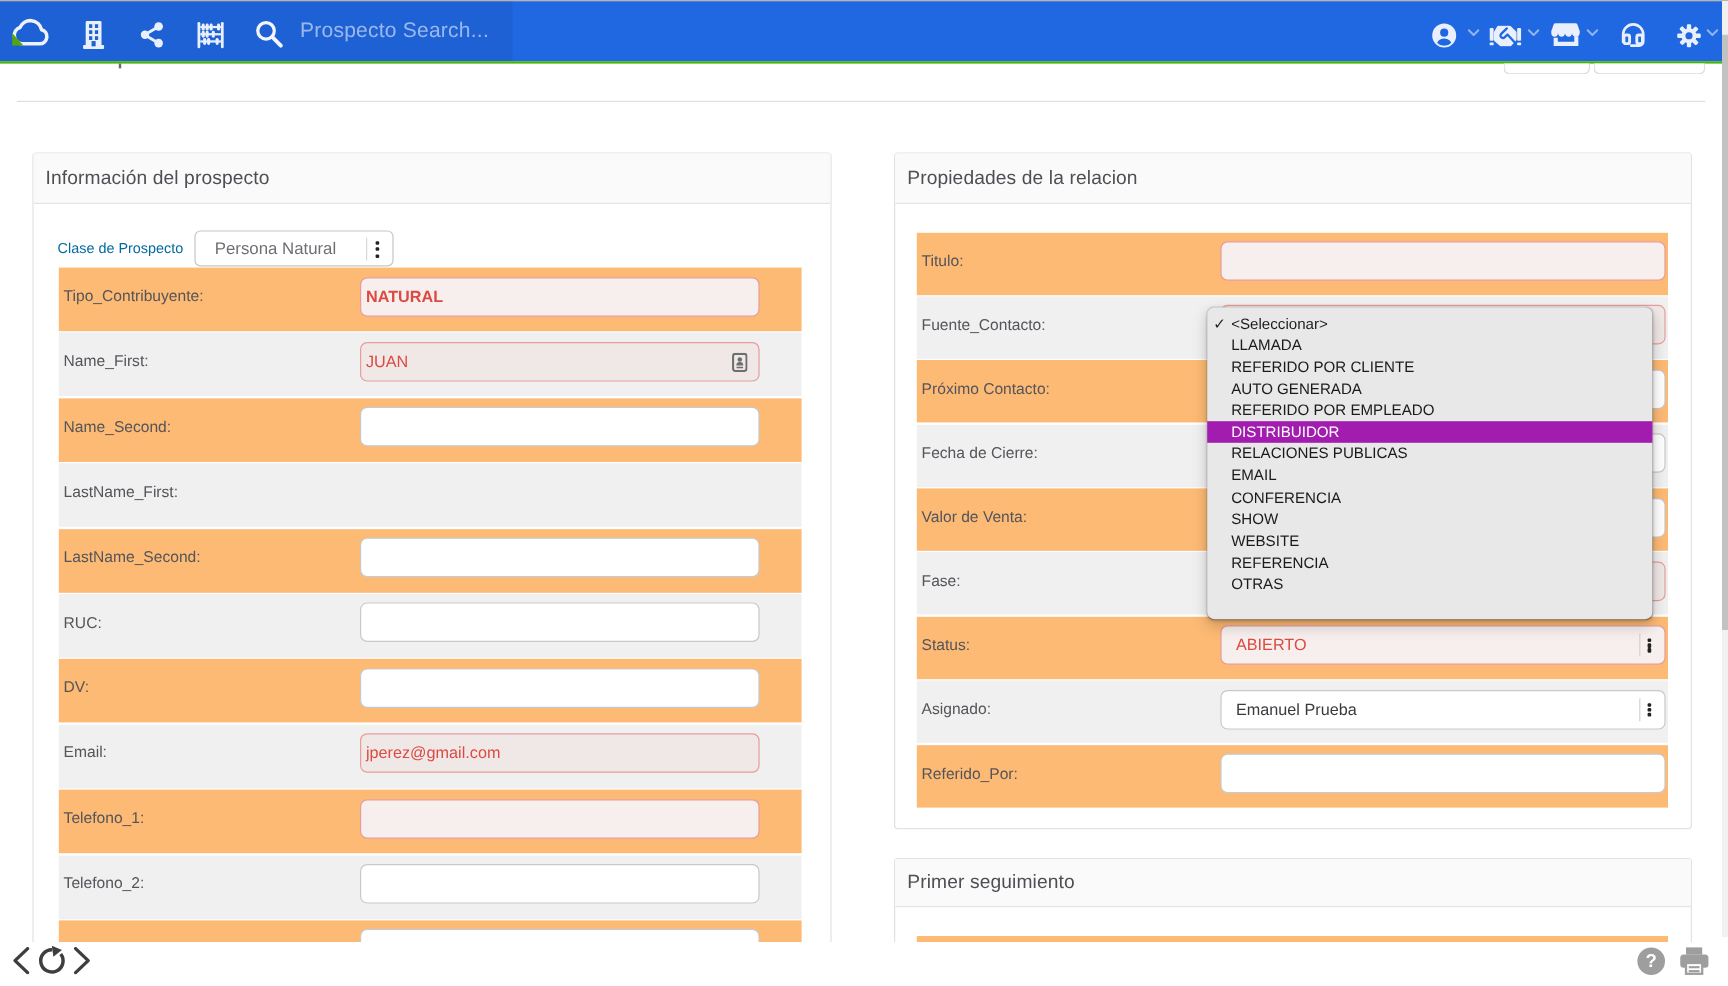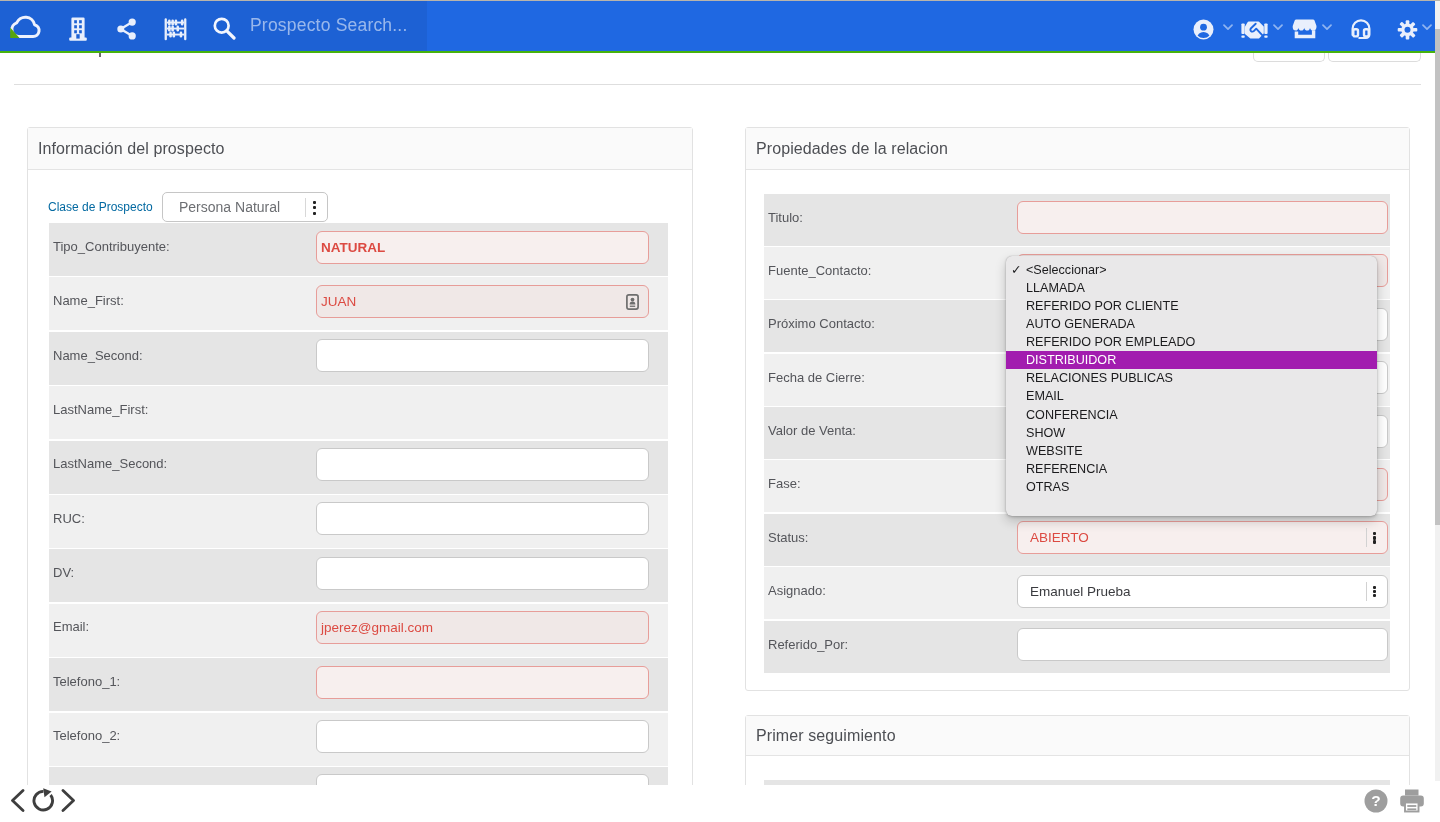--- a/index.html
+++ b/index.html
@@ -21,7 +21,7 @@
   .lp .row { height:53px; }
   .lp .row label { line-height:53px; top:-3.25px; }
   .rp .row label { top:-2px; }
-  .rl { background:#e5e5e5; }
+  .rl { background:#fdba74; }
   .rd { background:#f0f0f0; }
   .row label { position:absolute; left:4px; top:0; line-height:52px; font-size:13px; color:#54555a; white-space:nowrap; }
   .inp { position:absolute; top:7.5px; height:33px; background:#fff; border:1px solid #c9c9c9;

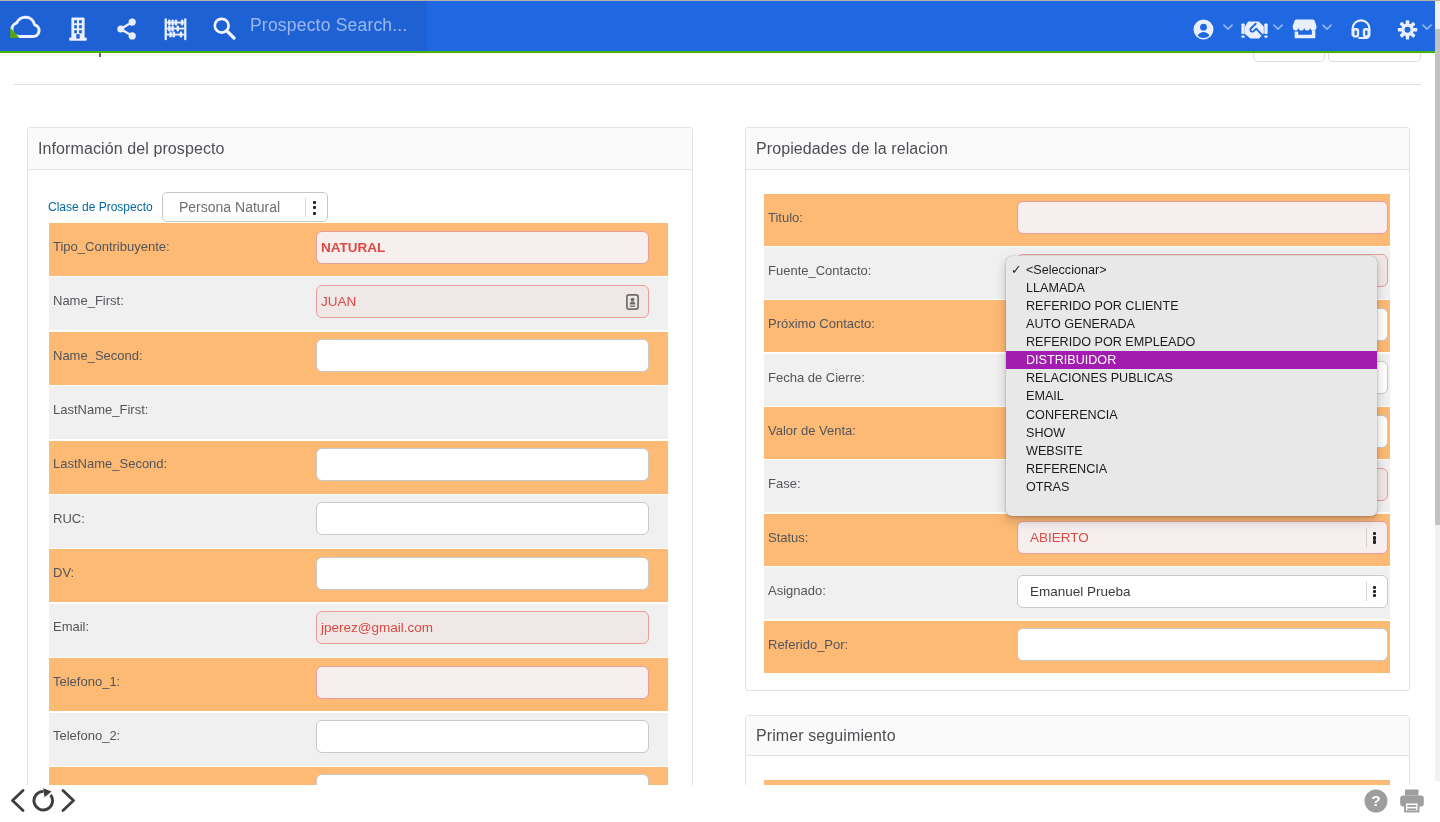--- a/index.html
+++ b/index.html
@@ -26,7 +26,7 @@
   .row label { position:absolute; left:4px; top:0; line-height:52px; font-size:13px; color:#54555a; white-space:nowrap; }
   .inp { position:absolute; top:7.5px; height:33px; background:#fff; border:1px solid #c9c9c9;
     border-radius:6px; font-size:13.5px; color:#333; }
-  .lp .inp { left:251px; width:333px;margin-left:16px; }
+  .lp .inp { left:251px; width:333px; }
   .rp .inp { left:253px; width:371px; }
   .err { border-color:#e79d99; background:#f7efee; color:#dc4a42; }
   .rd .err { background:#f0e8e7; }

